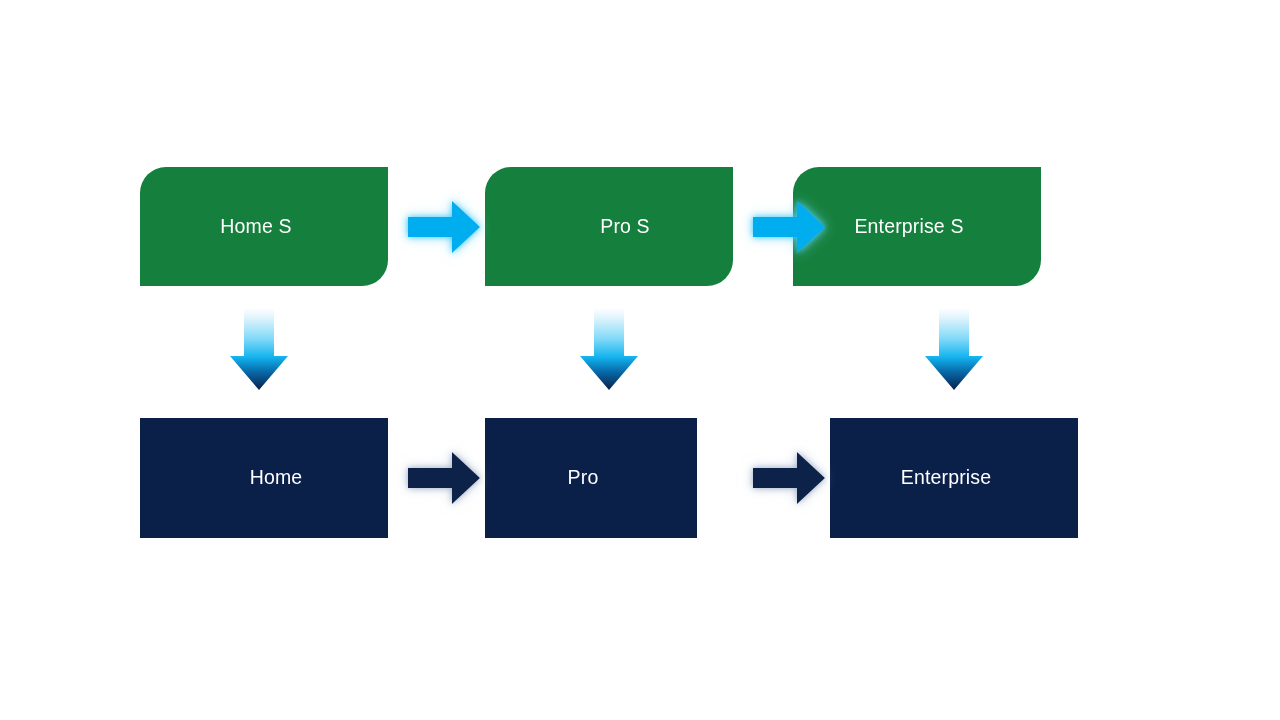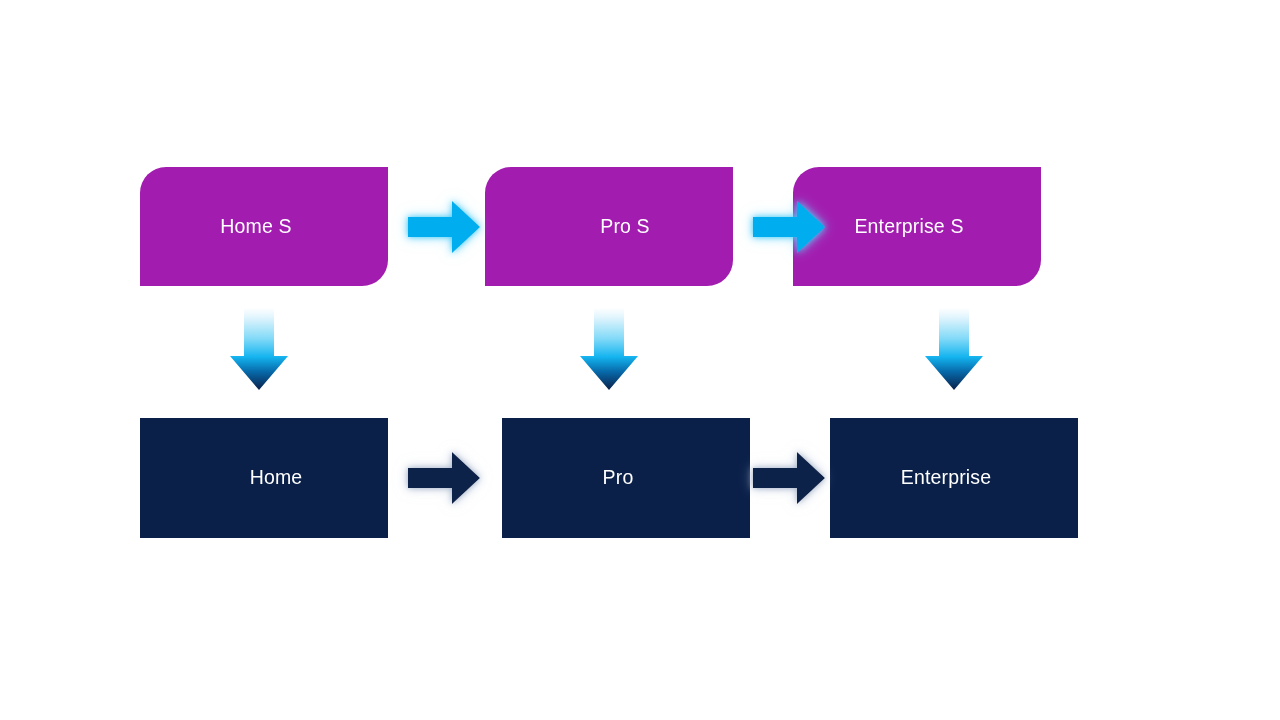--- a/index.html
+++ b/index.html
@@ -38,7 +38,7 @@
   }
 
   .node-top {
-    background: #a21caf;
+    background: #15803d;
     border-radius: 26px 0 26px 0;   
   }
 

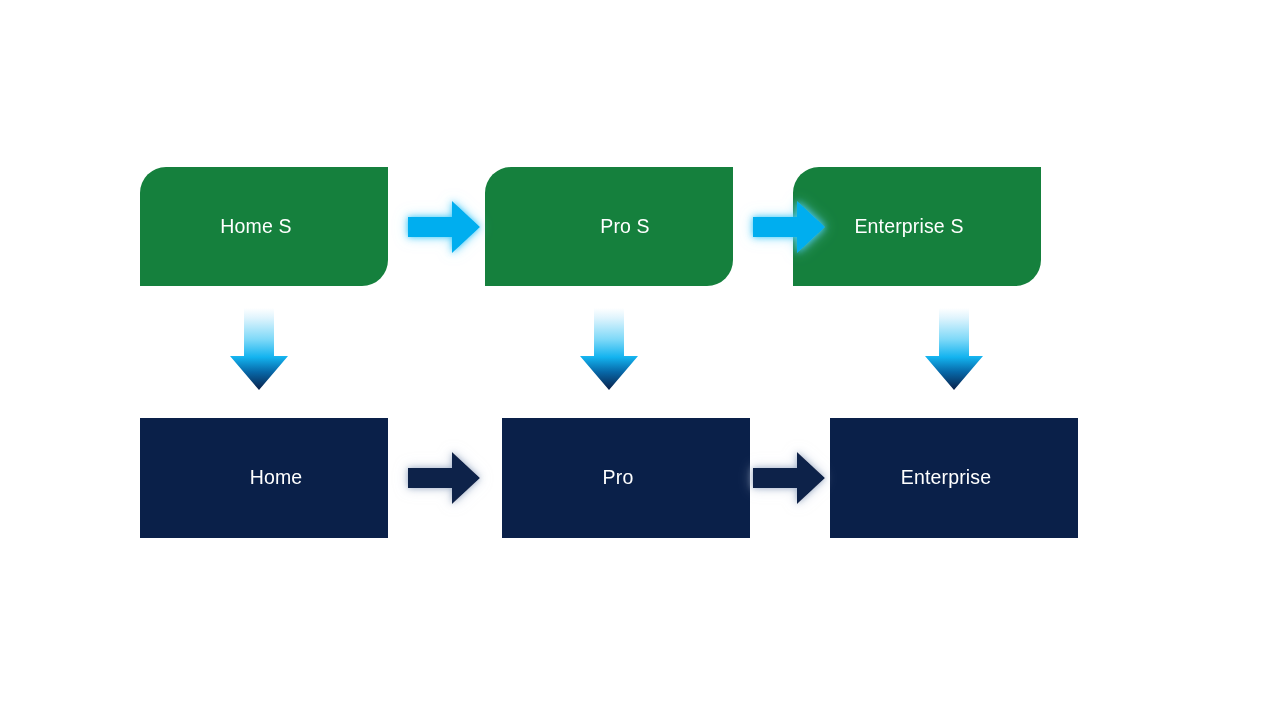--- a/index.html
+++ b/index.html
@@ -171,7 +171,7 @@
     <span class="node-label">Home</span>
   </div>
 
-  <div class="node node-bottom" style="left:502px; top:418px; width:248px; height:120px;">
+  <div class="node node-bottom" style="left:485px; top:418px; width:212px; height:120px;">
     <span class="node-label">Pro</span>
   </div>
 

